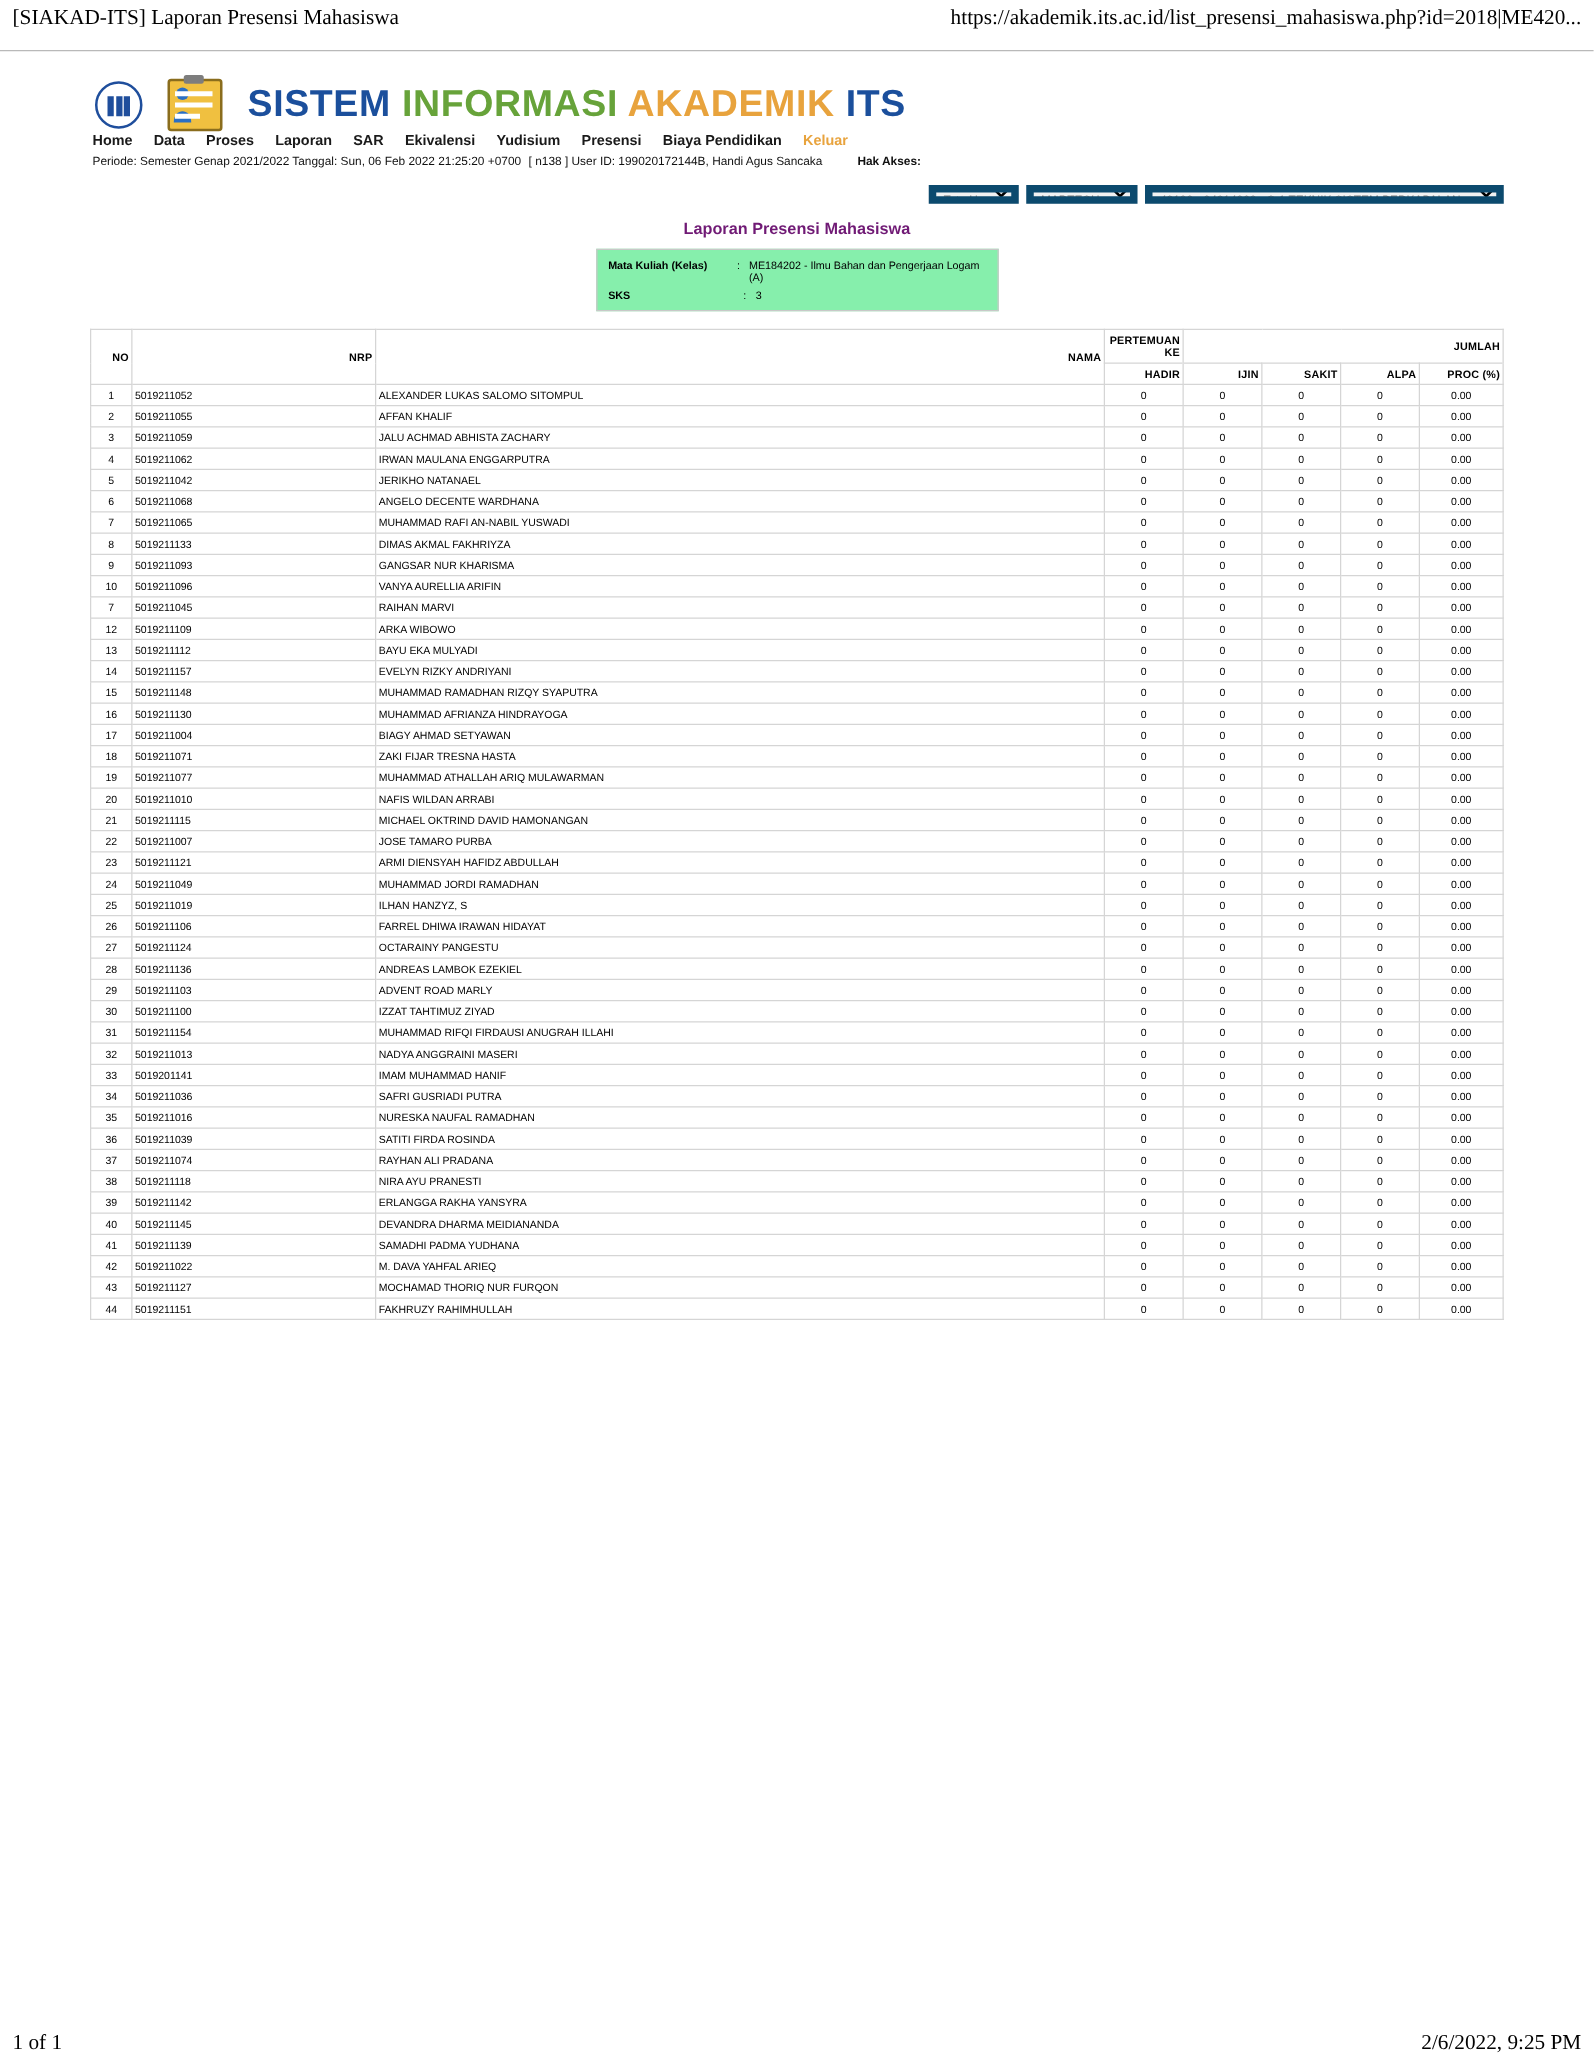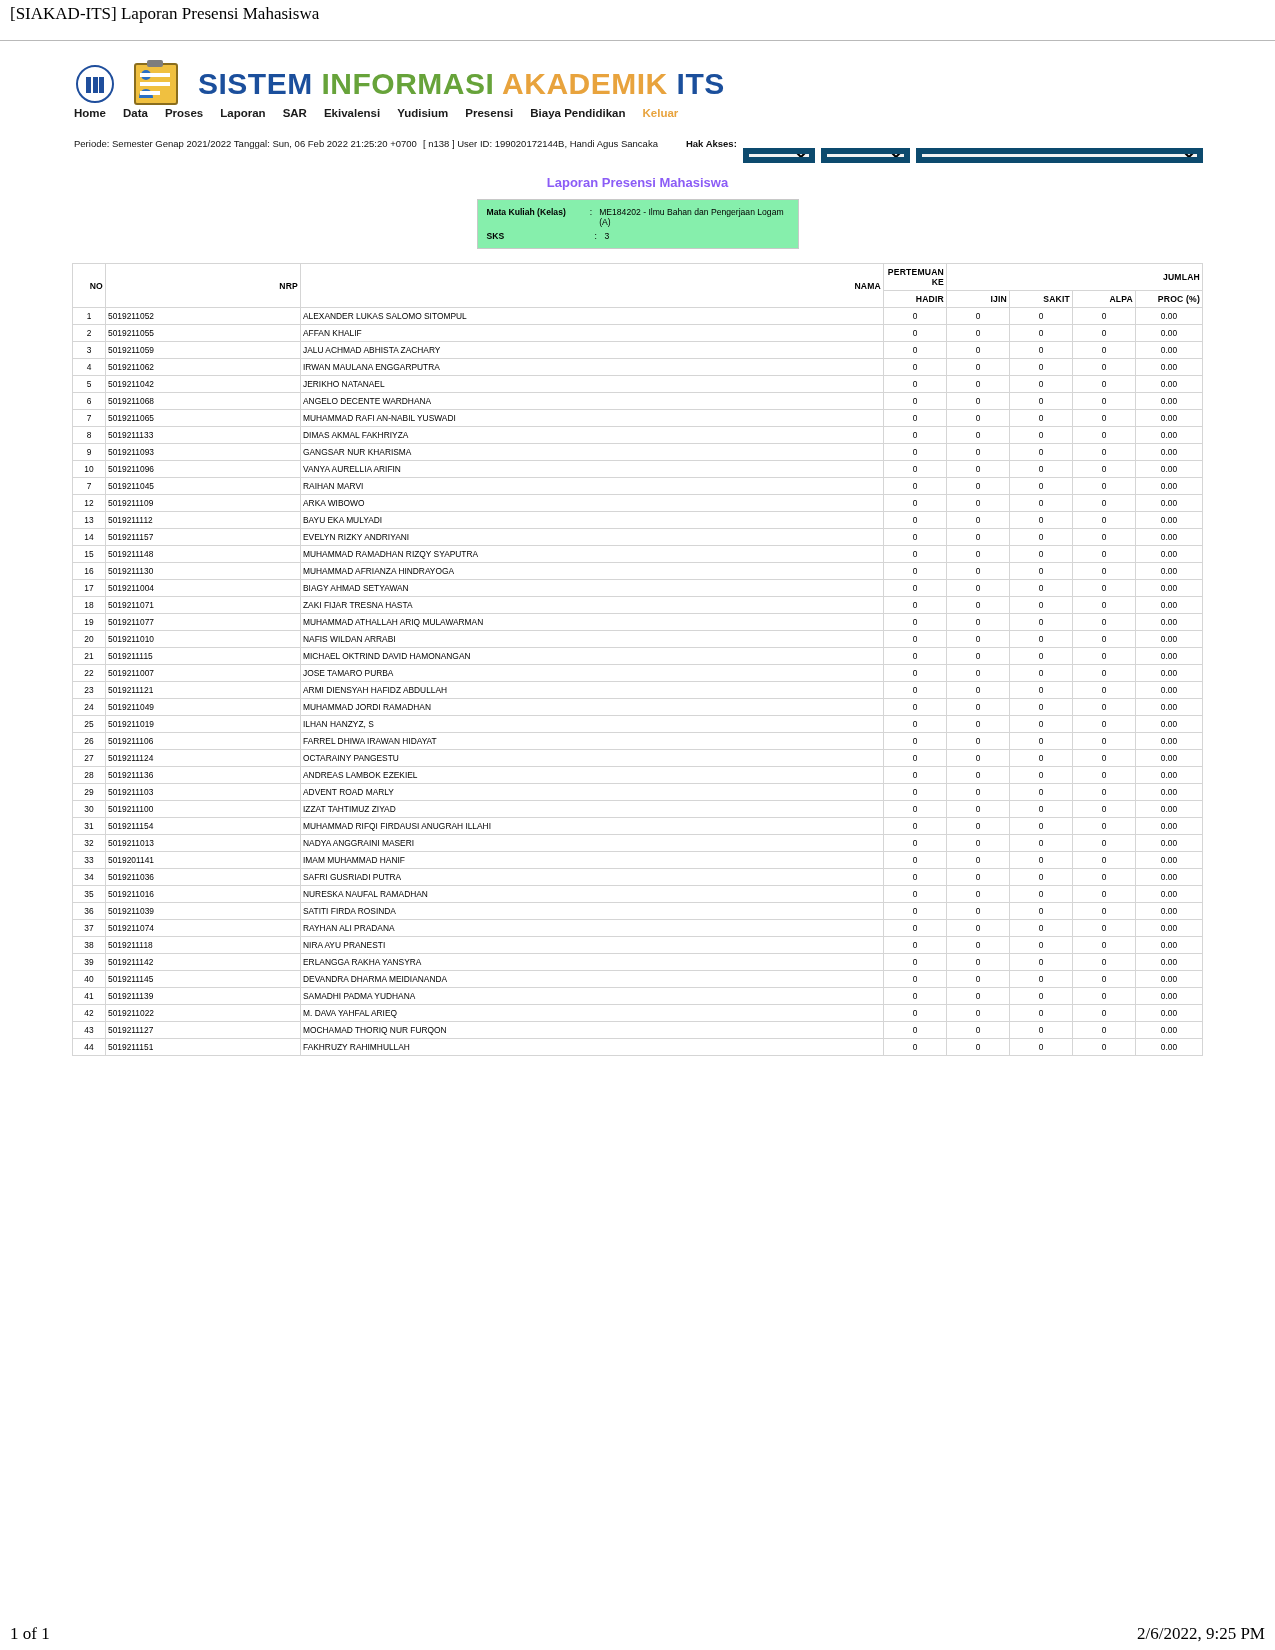--- a/index.html
+++ b/index.html
@@ -221,6 +221,7 @@
 
 <div class="page-header">
   <span>[SIAKAD-ITS] Laporan Presensi Mahasiswa</span>
+  <span>https://akademik.its.ac.id/list_presensi_mahasiswa.php?id=2018|ME420...</span>
 </div>
 
 <div class="sheet">

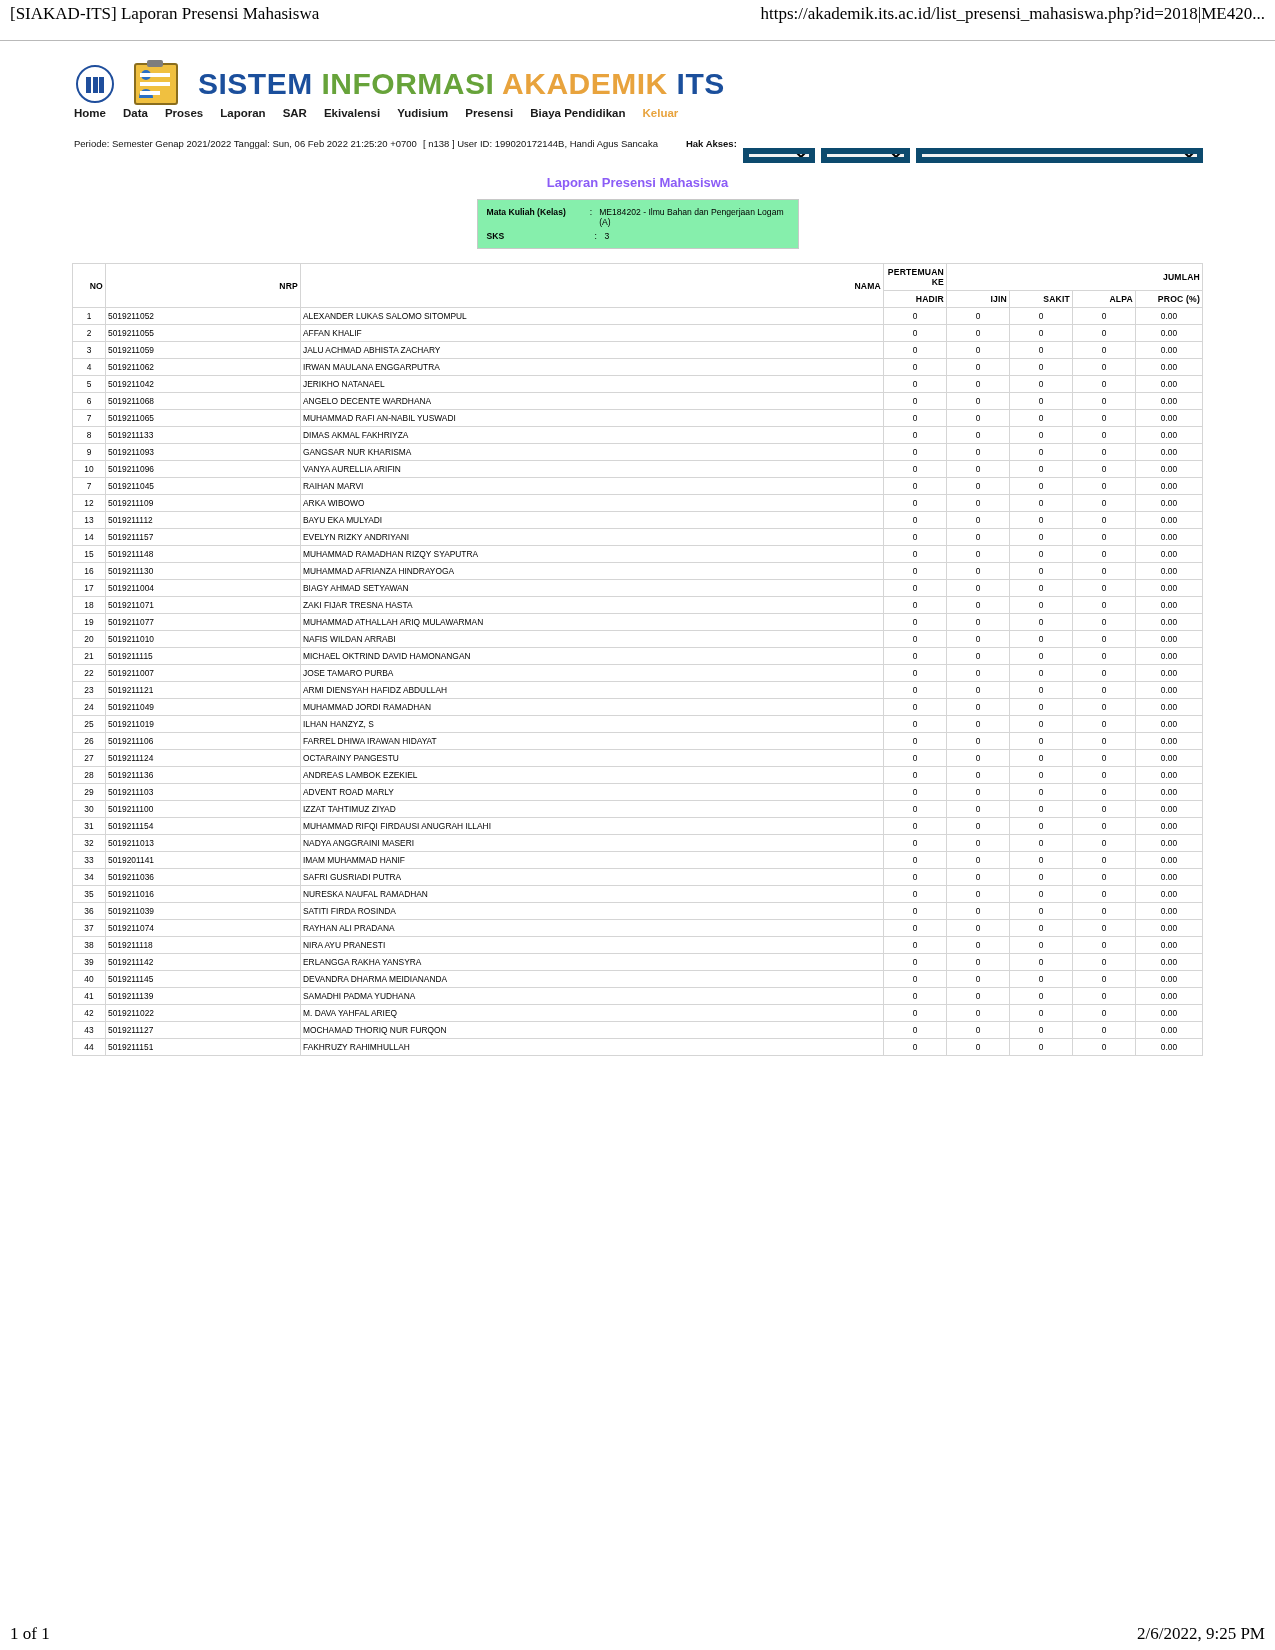--- a/index.html
+++ b/index.html
@@ -137,7 +137,6 @@
   .inforow {
     margin-top: 5px;
     display: flex;
-    align-items: center;
     font-size: 9.5px;
     color: #111;
     padding-left: 2px;

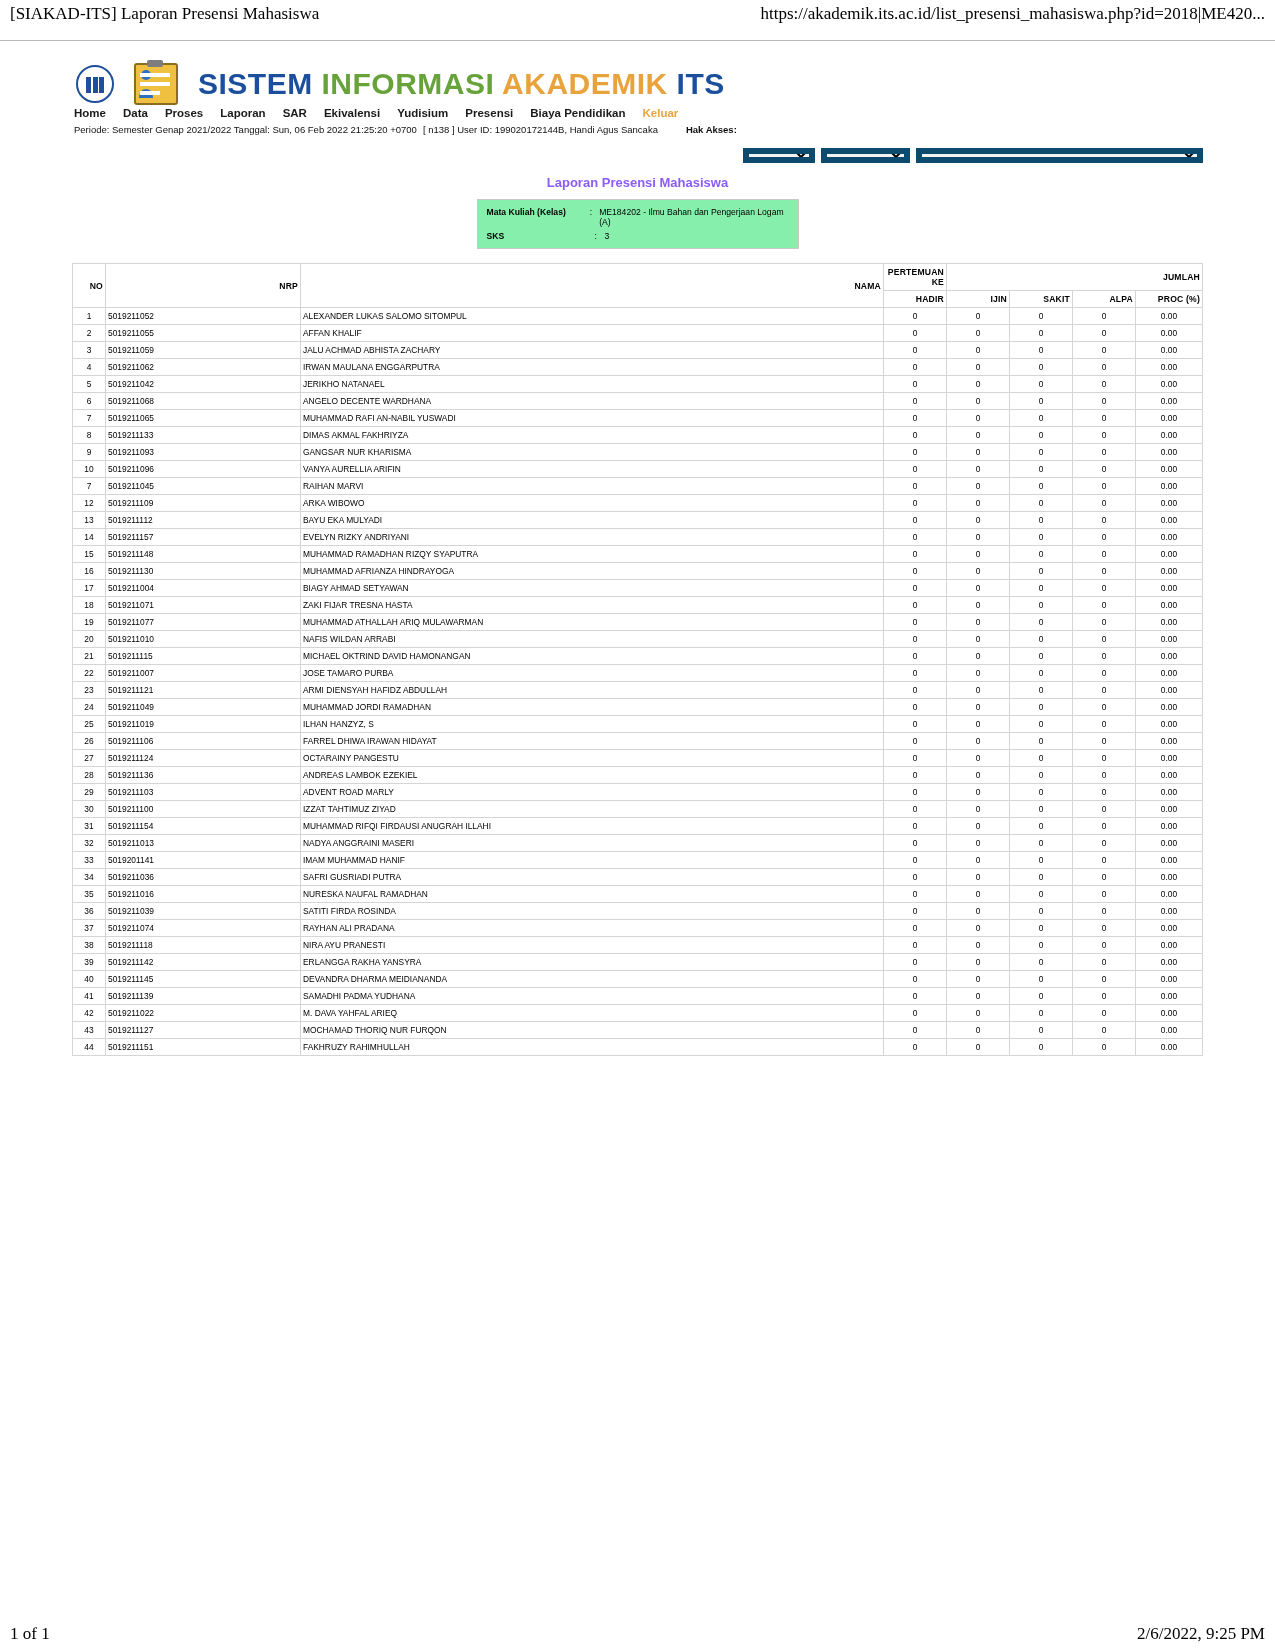--- a/index.html
+++ b/index.html
@@ -161,7 +161,7 @@
   
   .report-title {
     text-align: center;
-    color: #8b5cf6;
+    color: #701a75;
     font-weight: bold;
     font-size: 13px;
     margin-top: 12px;

